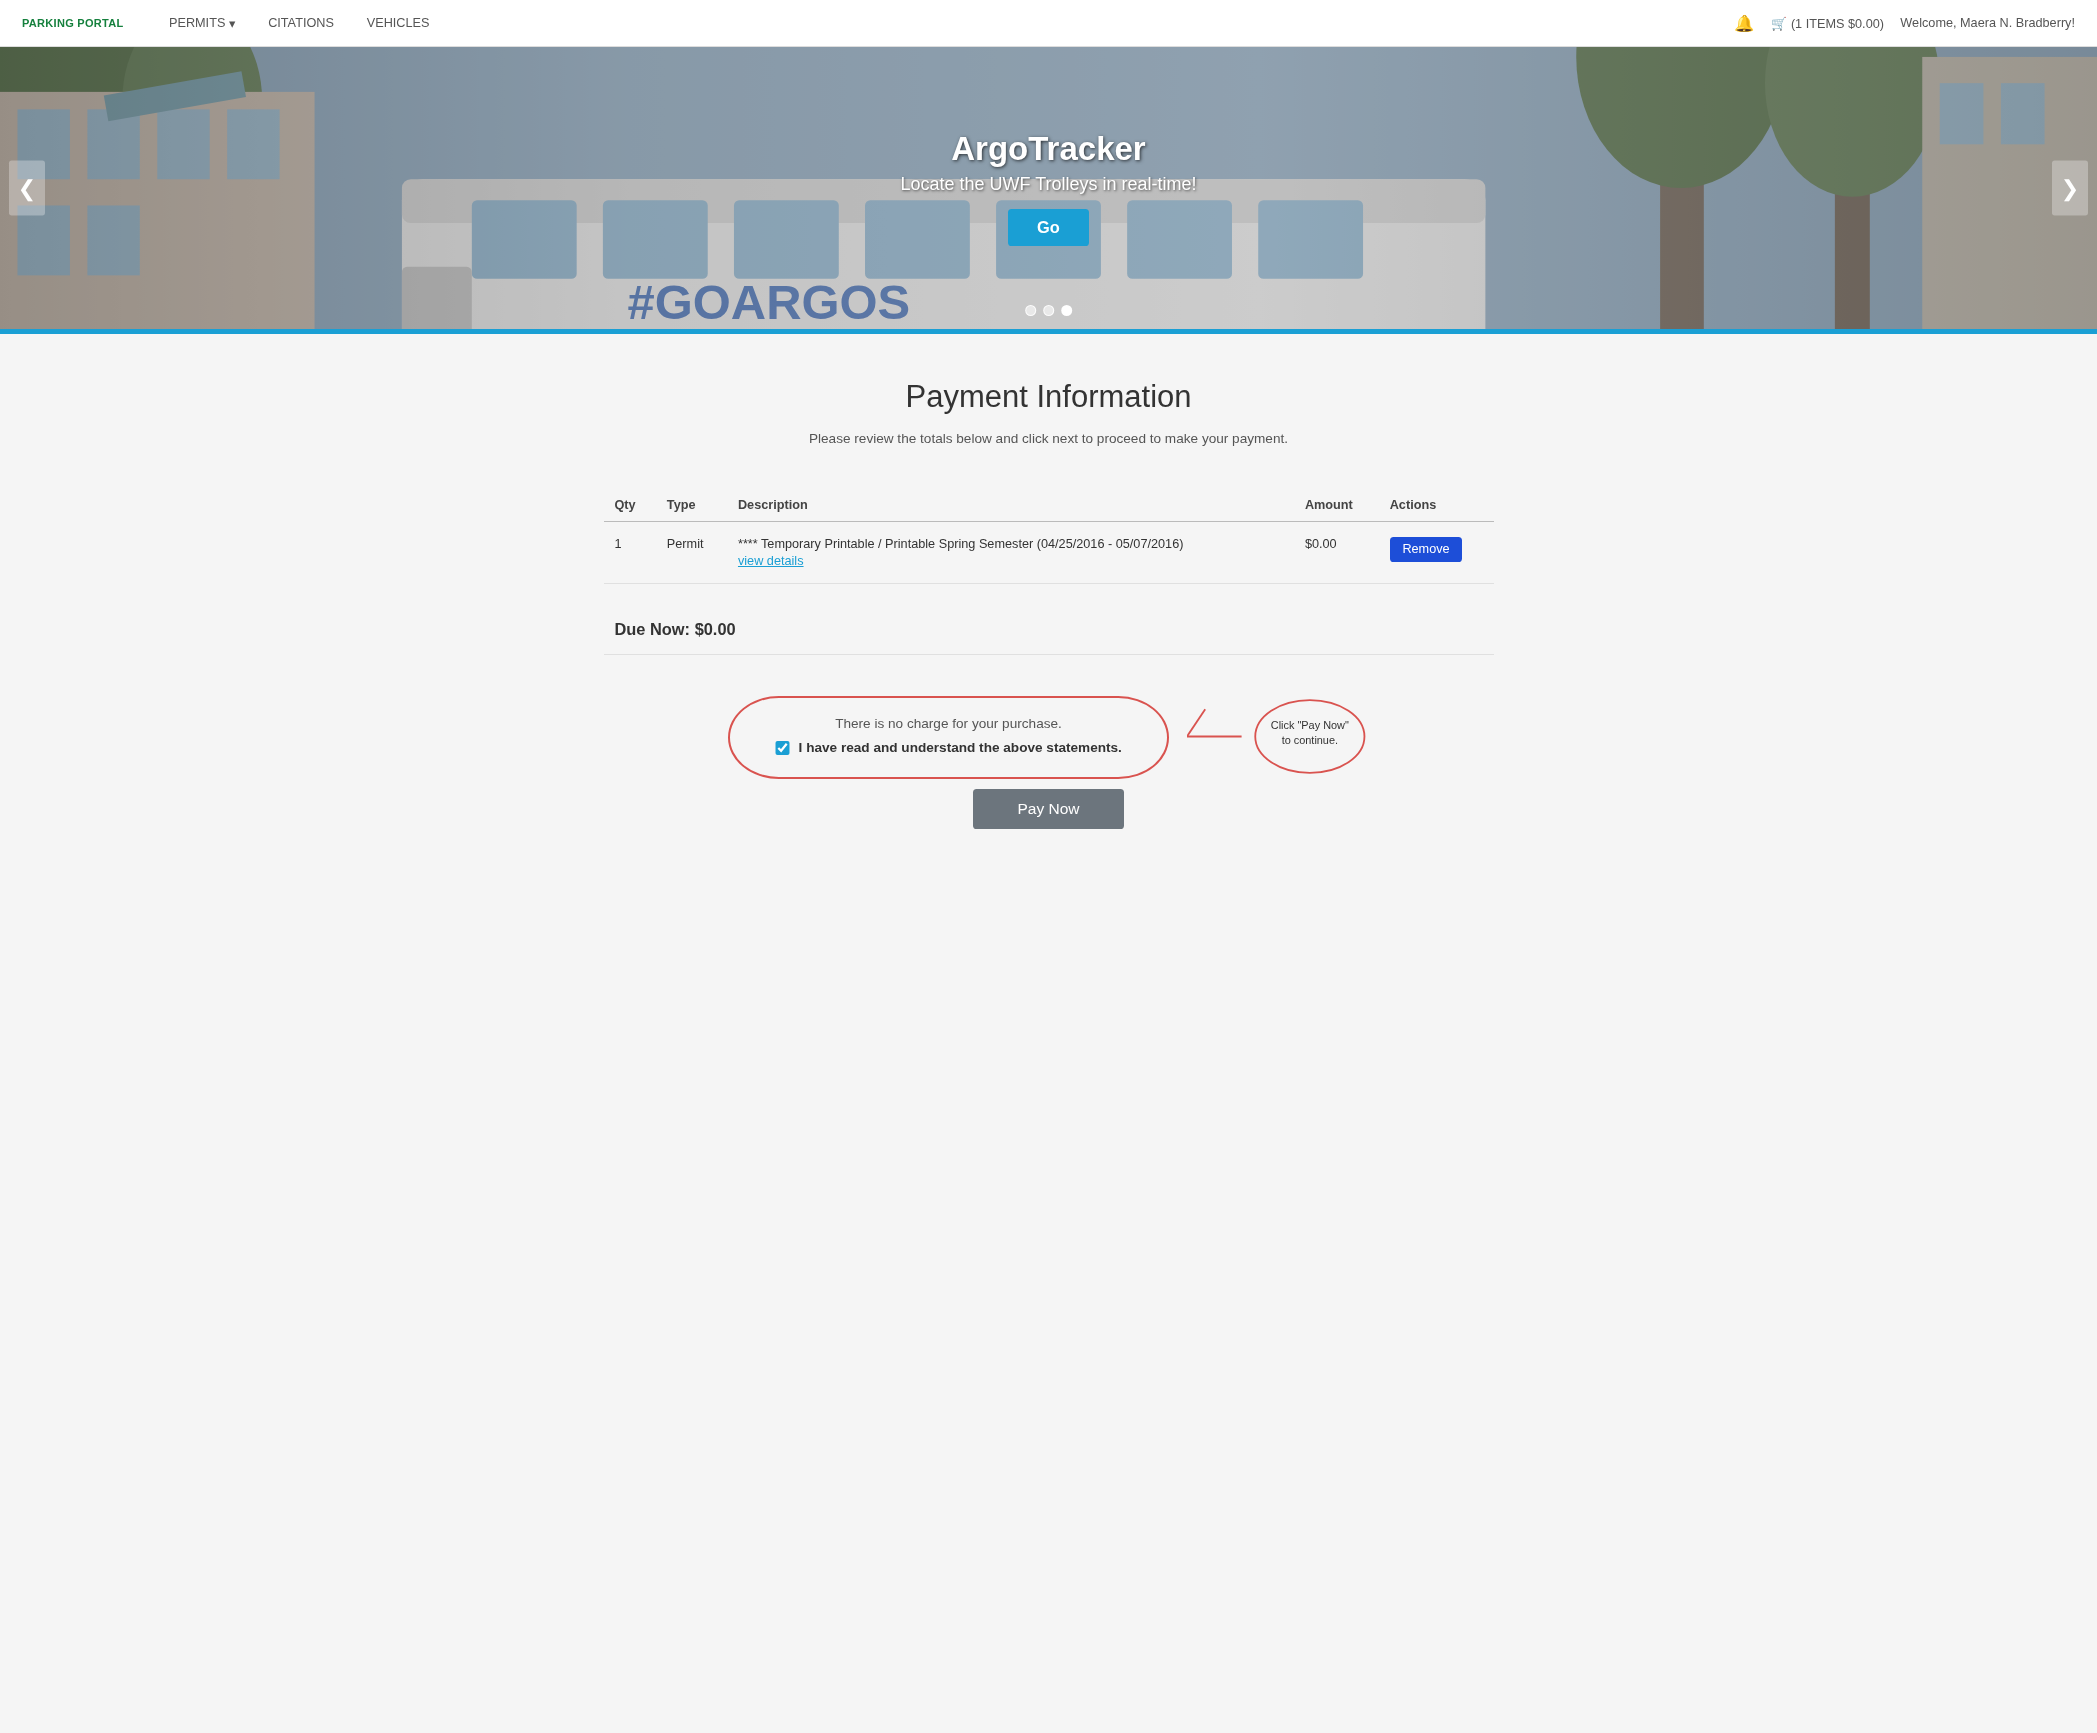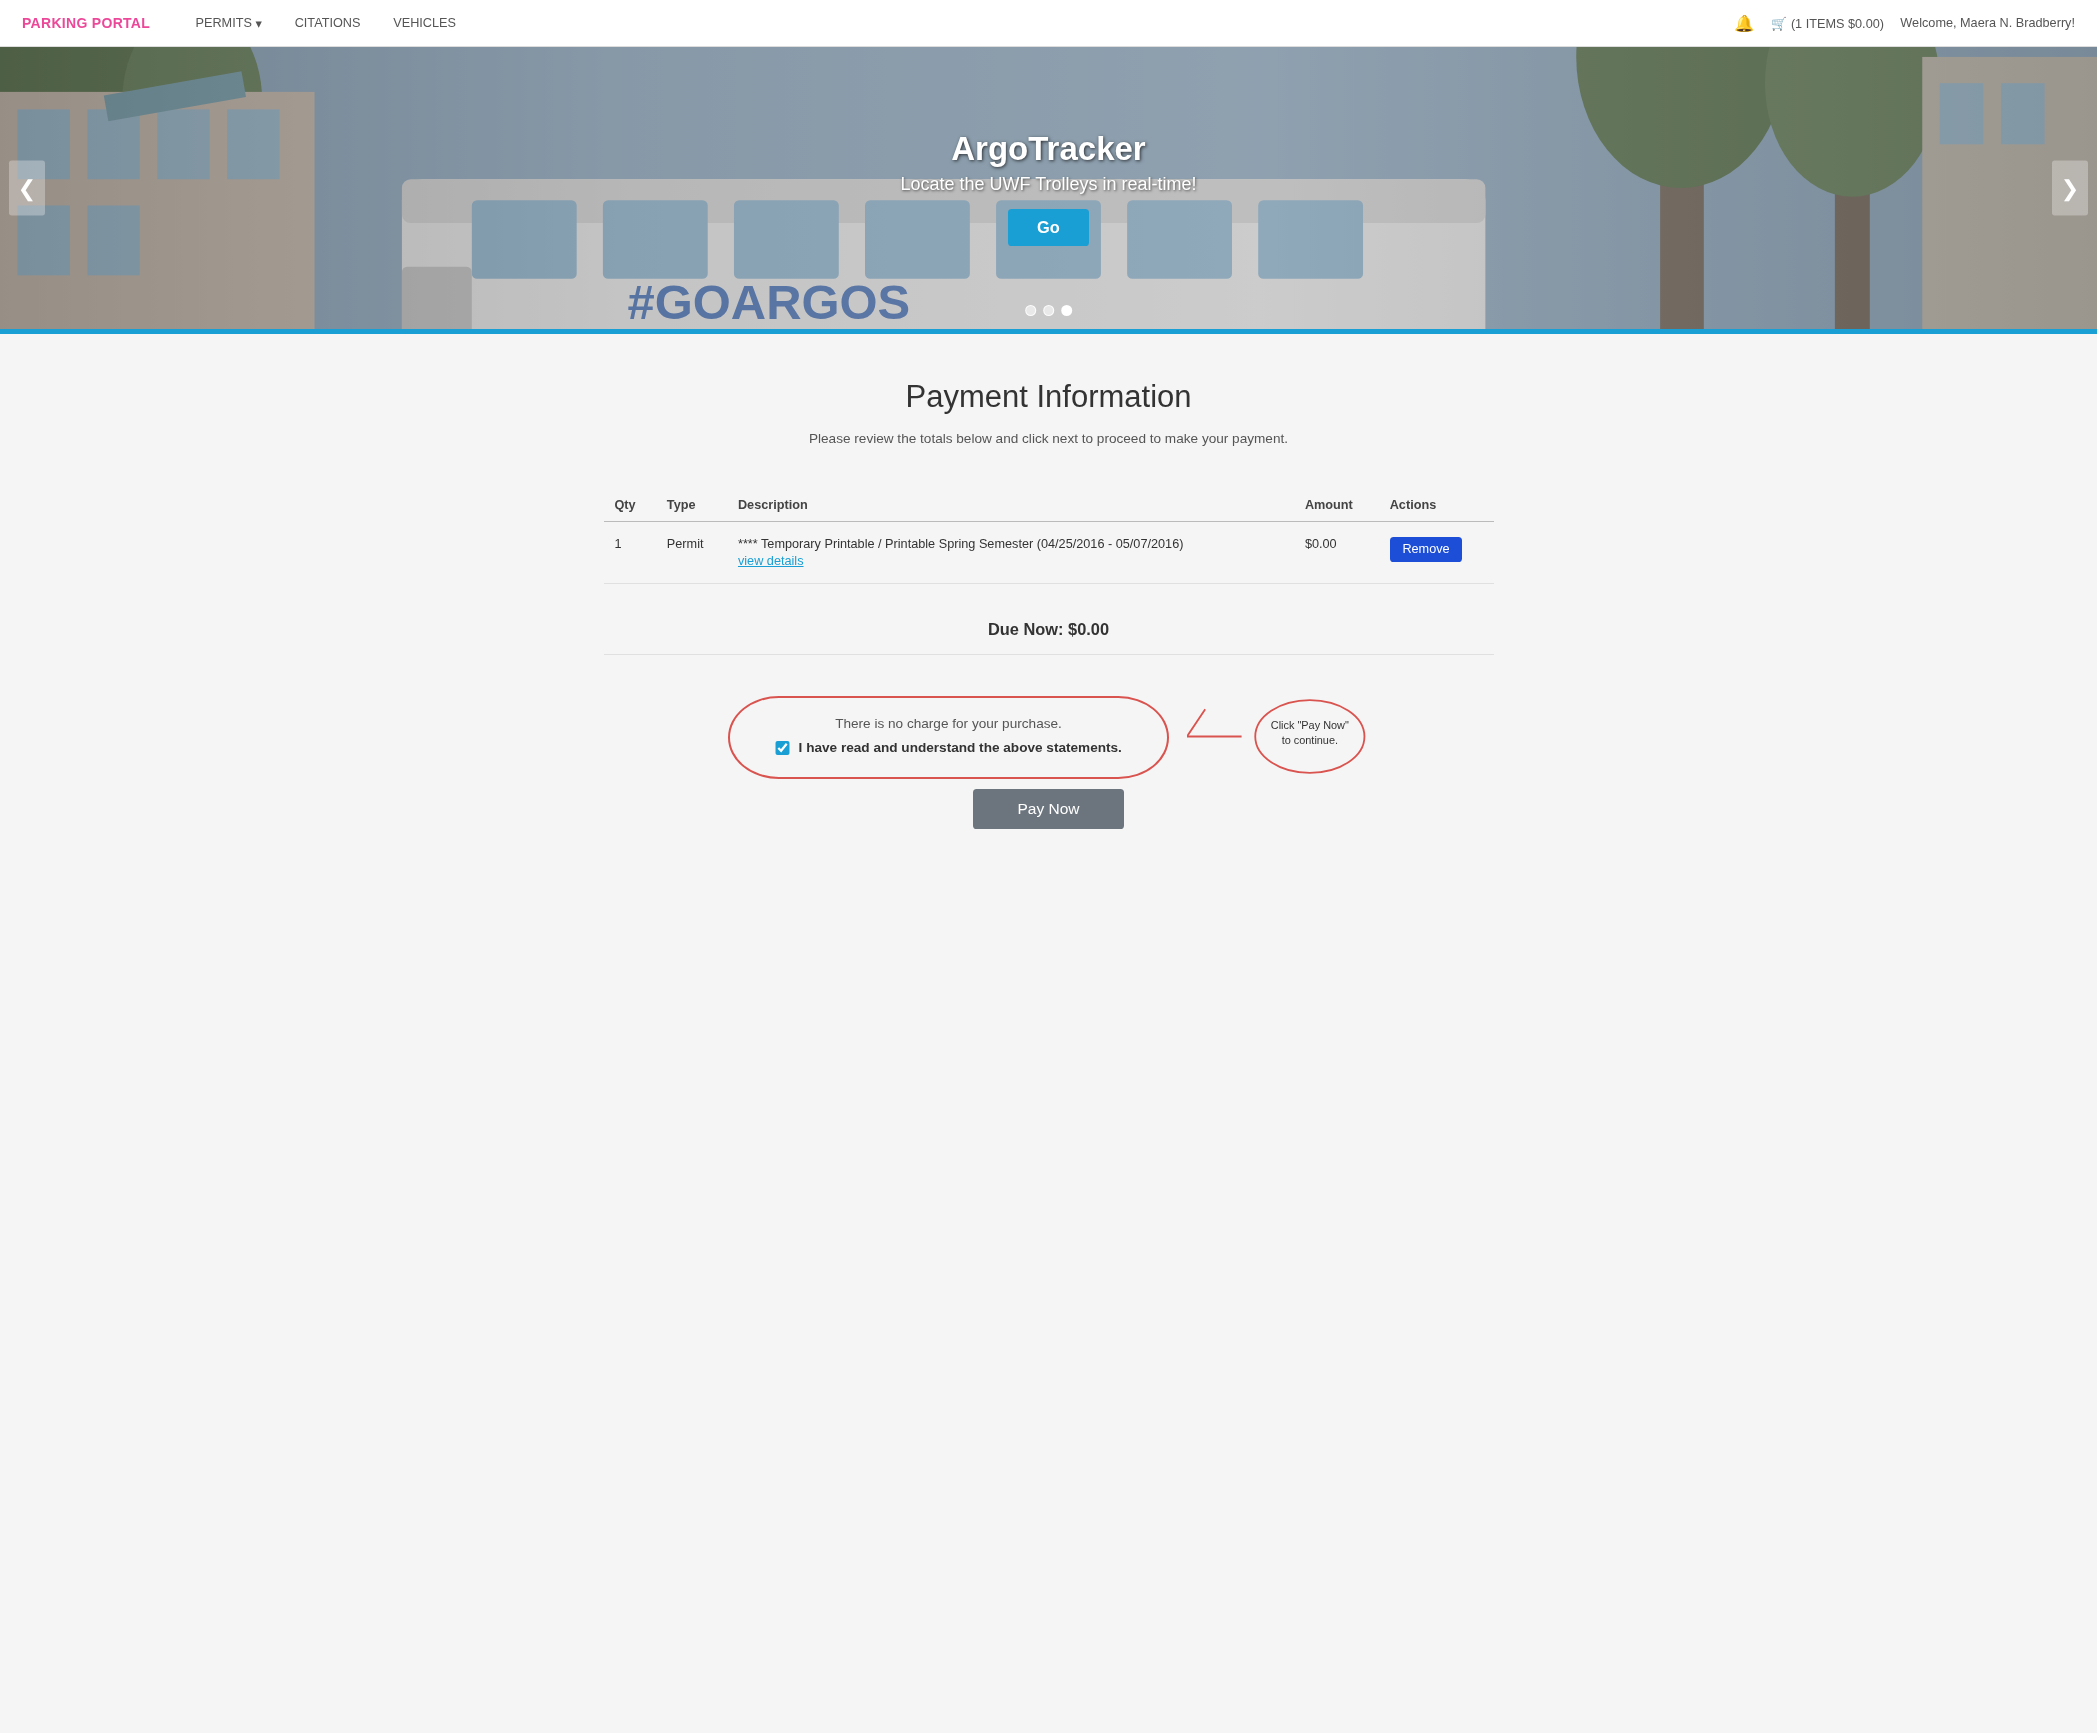--- a/index.html
+++ b/index.html
@@ -15,9 +15,9 @@
       height: 47px;
     }
     .nav-brand {
-      color: #ec4899;
+      color: #15803d;
       font-weight: bold;
-      font-size: 14px;
+      font-size: 11px;
       margin-right: 29px;
       text-decoration: none;
       letter-spacing: 0.3px;

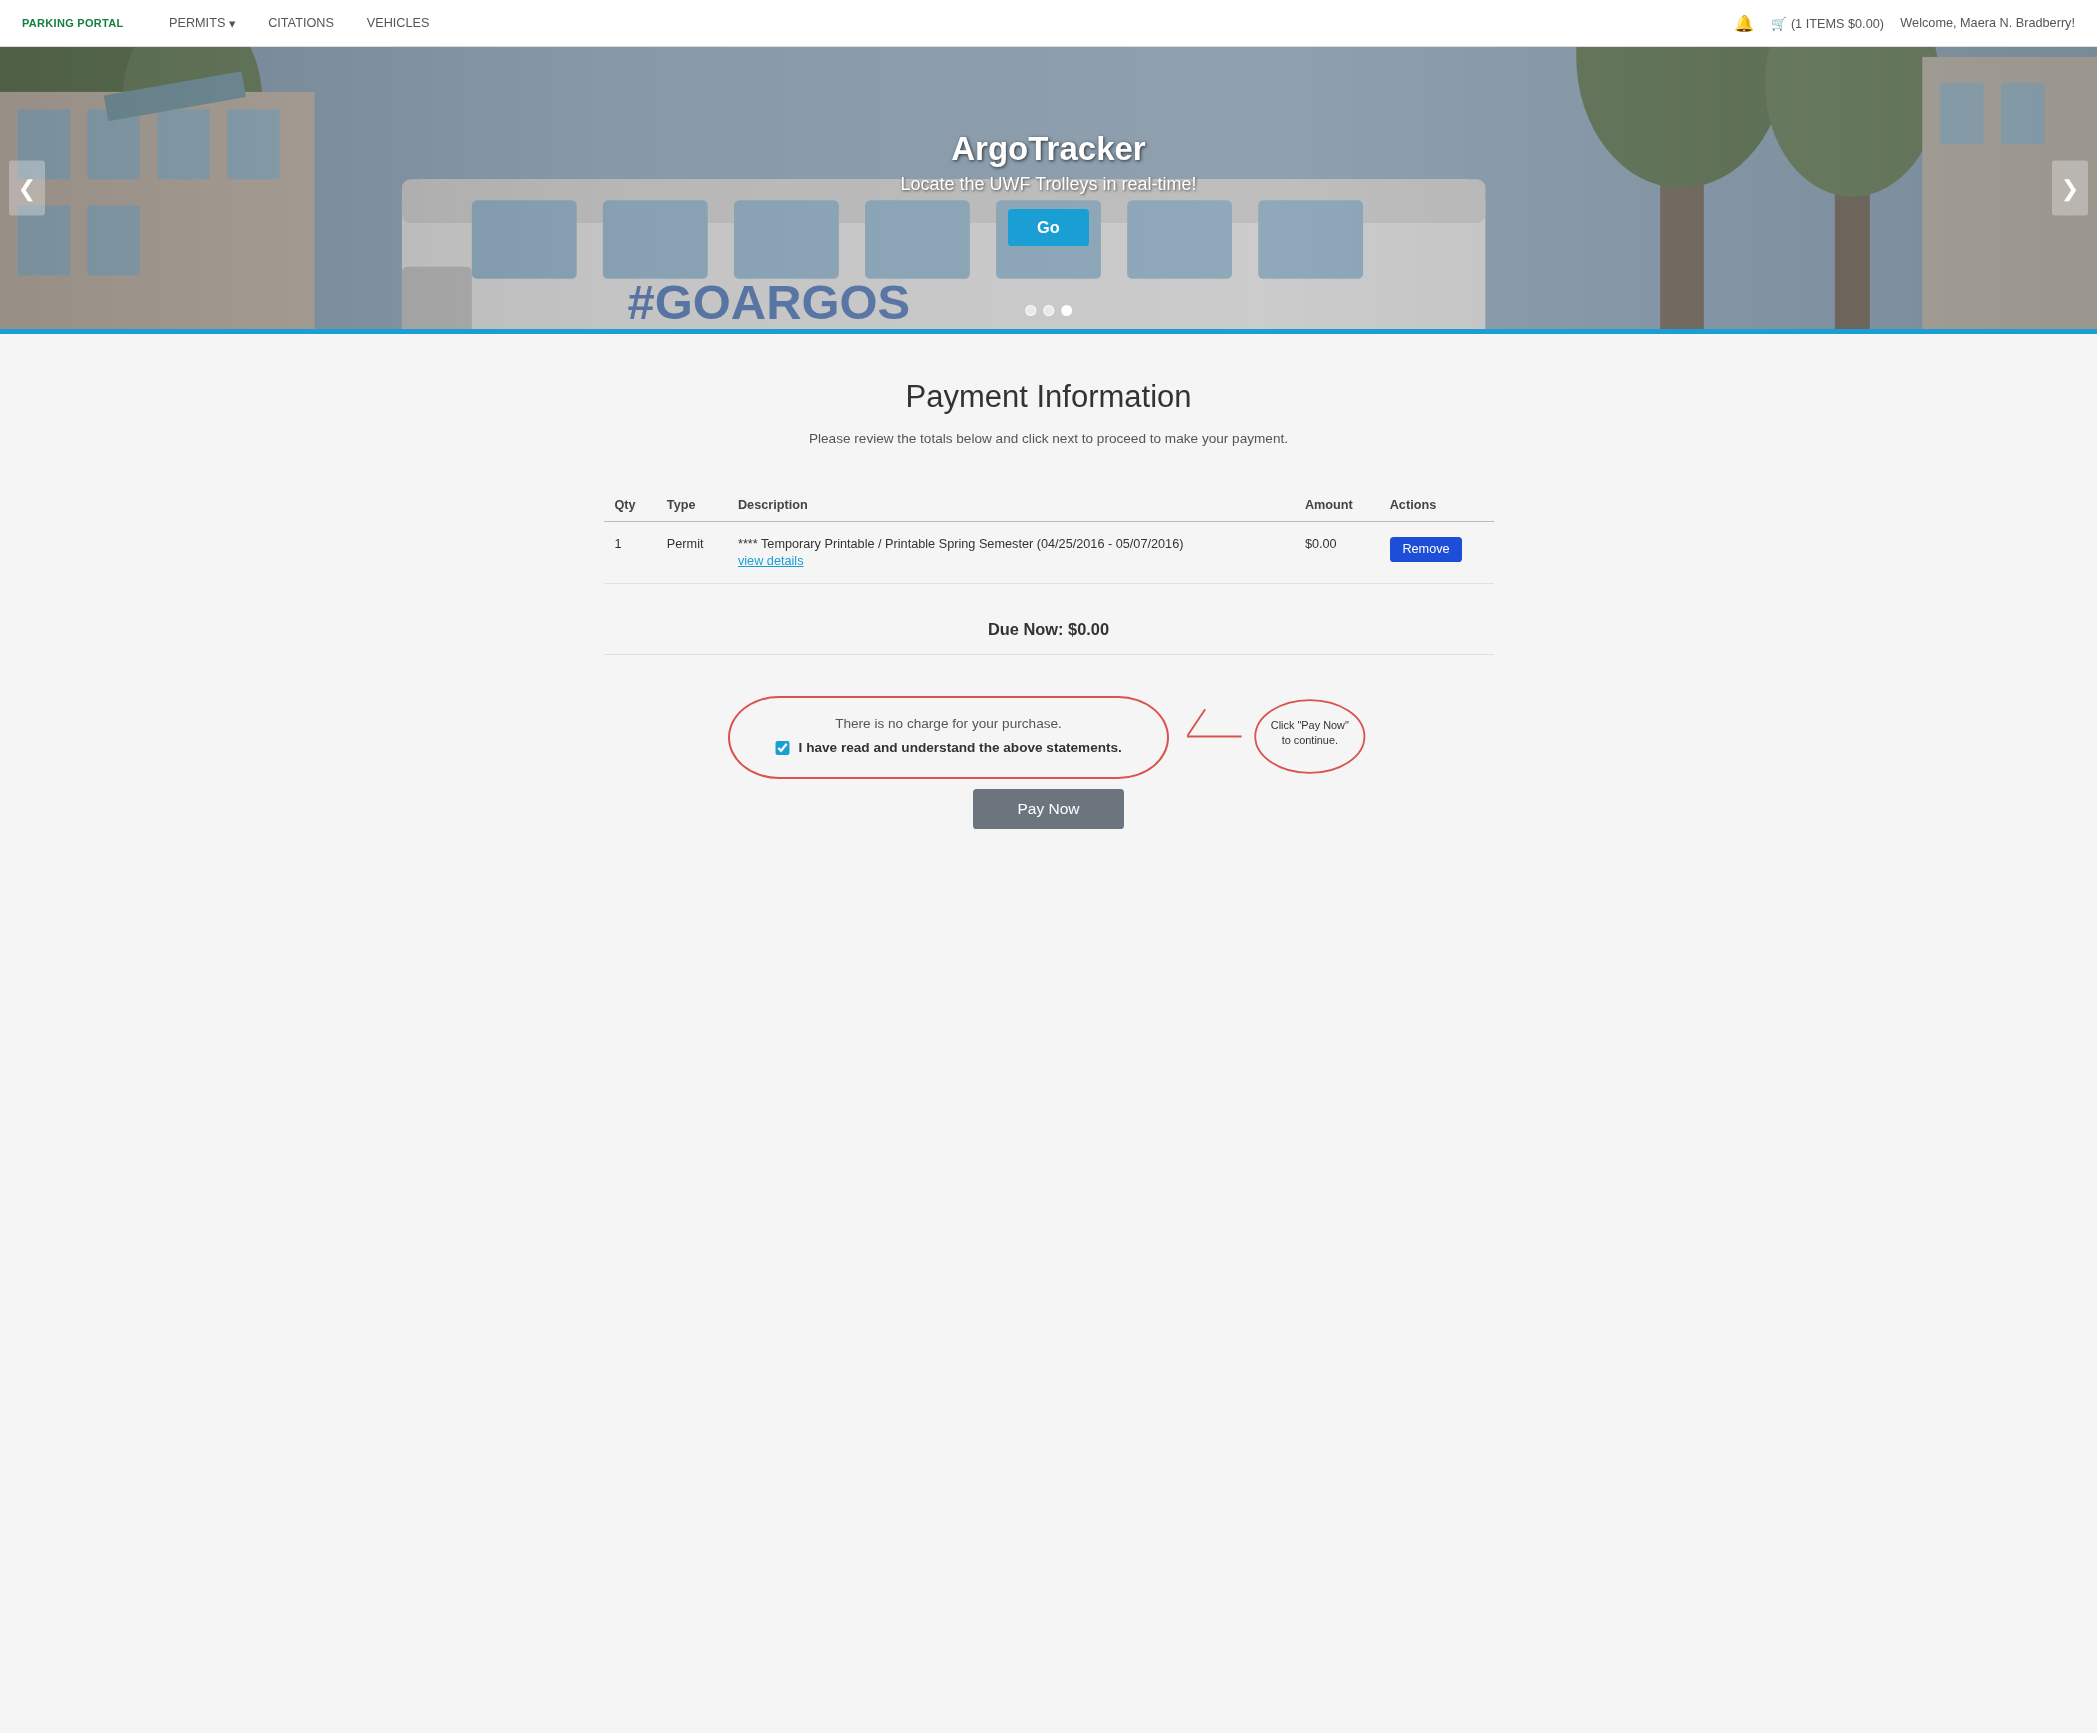--- a/index.html
+++ b/index.html
@@ -205,7 +205,7 @@
     
     .due-now-row {
       display: flex;
-      justify-content: center;
+      justify-content: flex-start;
       padding: 14.5px 11px;
       font-size: 16.4px;
       font-weight: bold;

